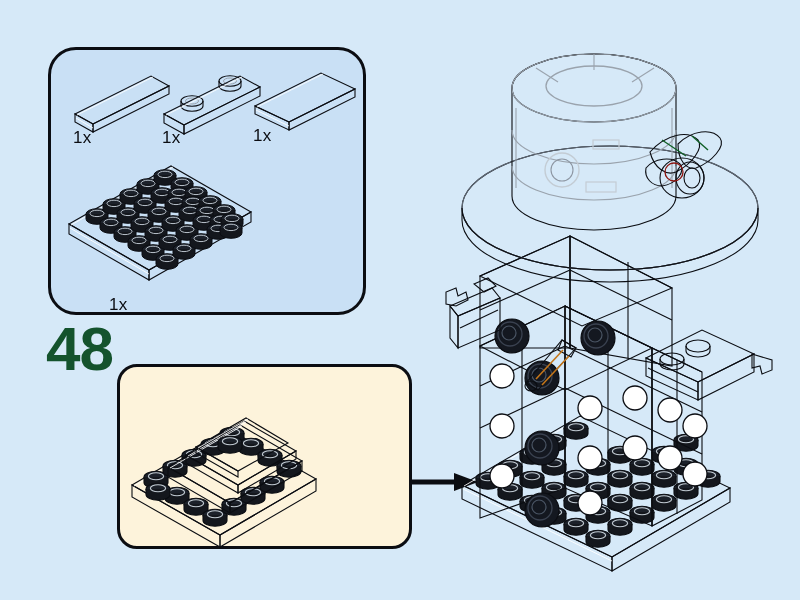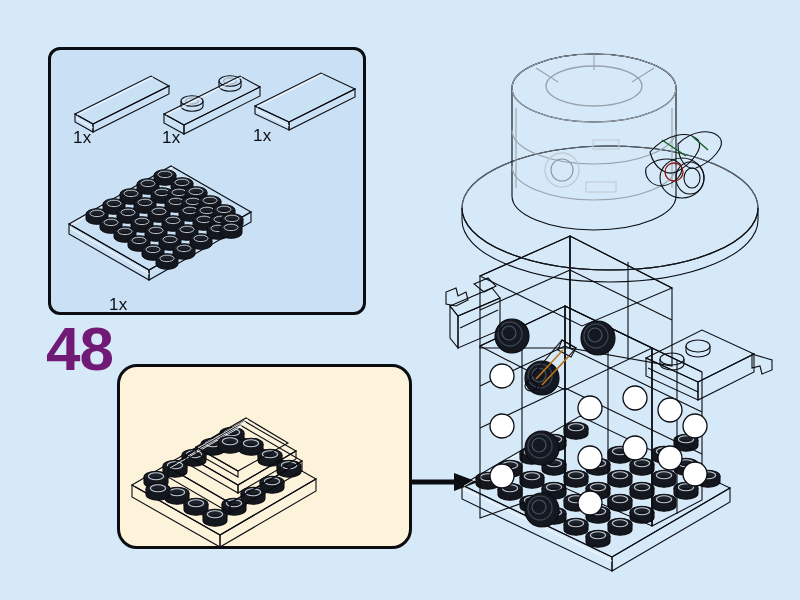--- a/index.html
+++ b/index.html
@@ -14,7 +14,7 @@
   
   .parts-box{
     position:absolute;left:48px;top:47px;width:318px;height:268px;
-    border:3px solid #0b0d12;border-radius:12px;
+    border:3px solid #0b0d12;border-radius:28px;
     background:#c9e0f5;
     box-sizing:border-box;
   }

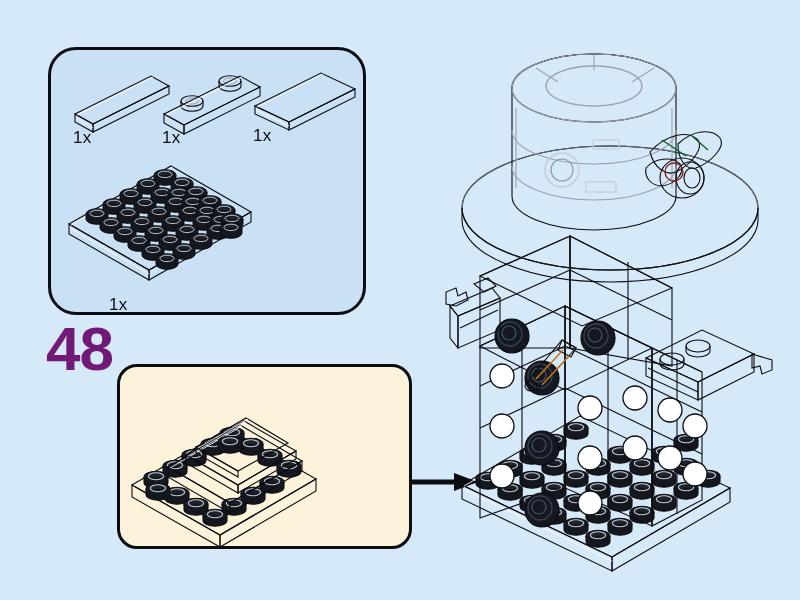--- a/index.html
+++ b/index.html
@@ -27,7 +27,7 @@
   
   .step-number{
     position:absolute;left:46px;top:318px;
-    font-size:62px;font-weight:bold;color:#701a75;
+    font-size:62px;font-weight:bold;color:#14532d;
     letter-spacing:-1px;line-height:62px;
   }
 

